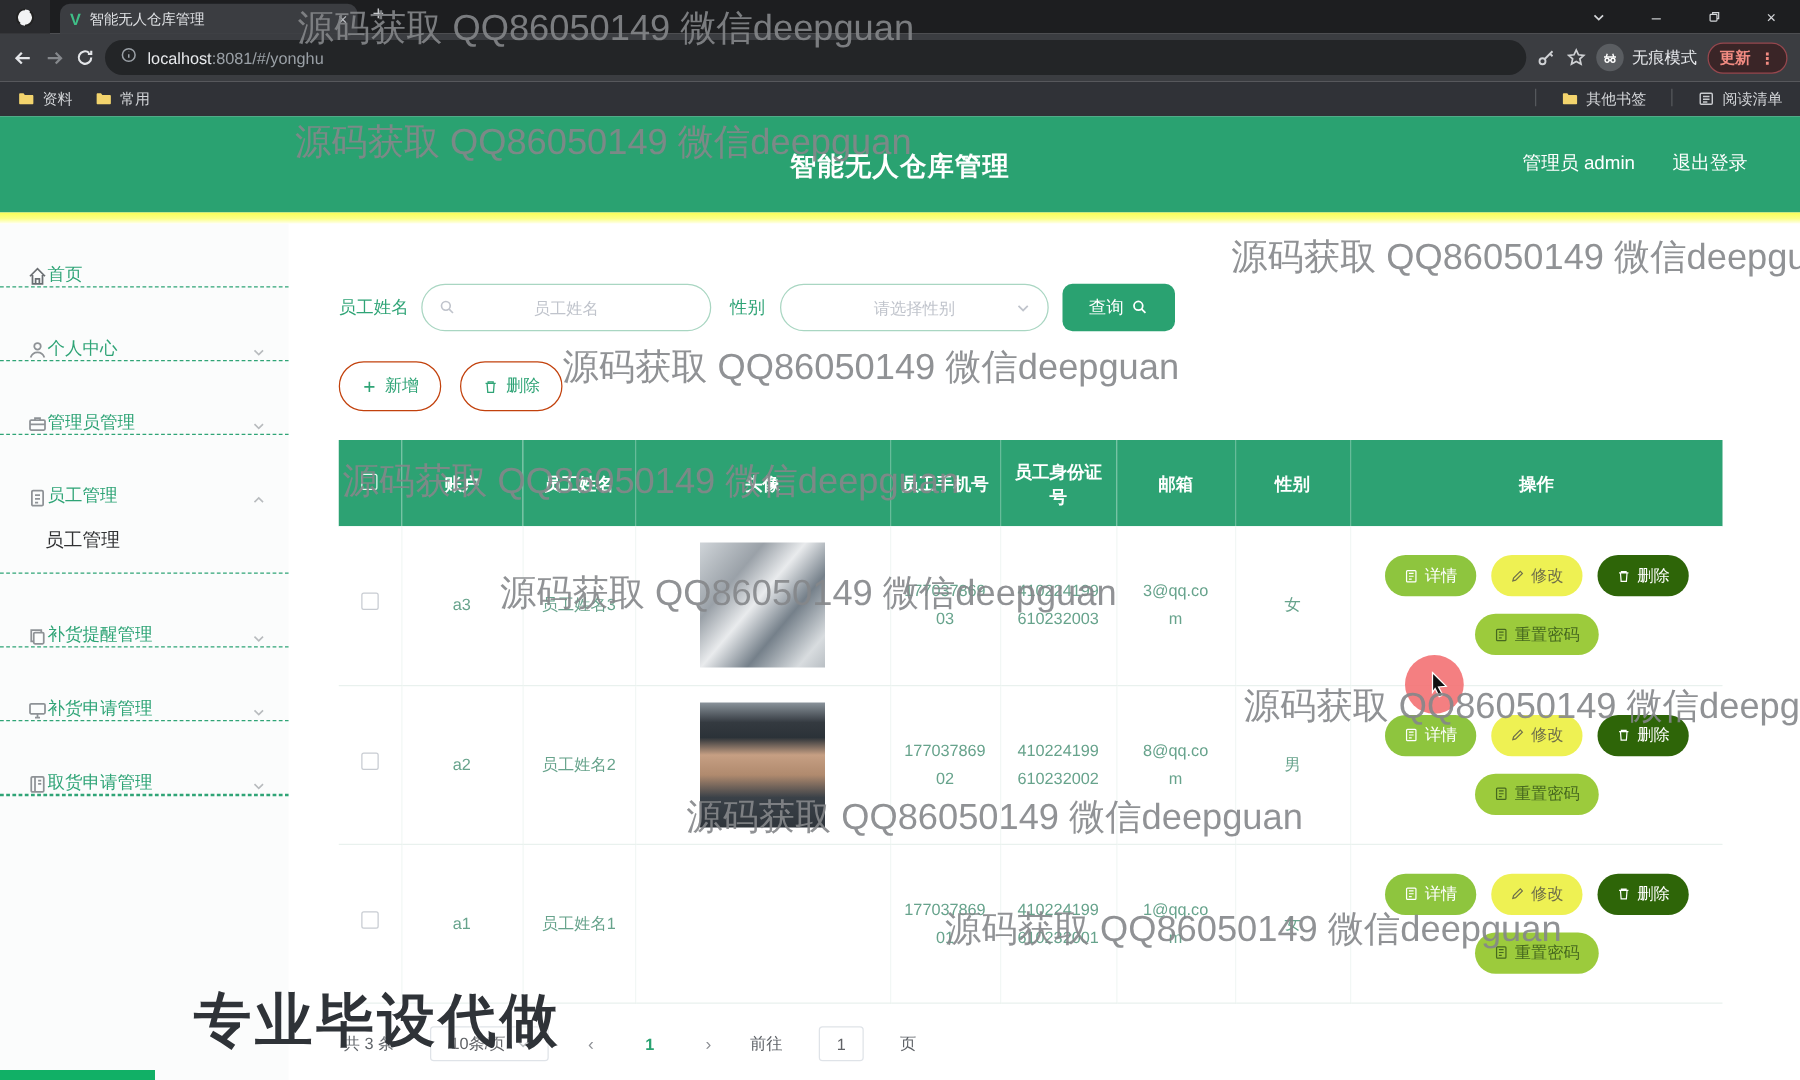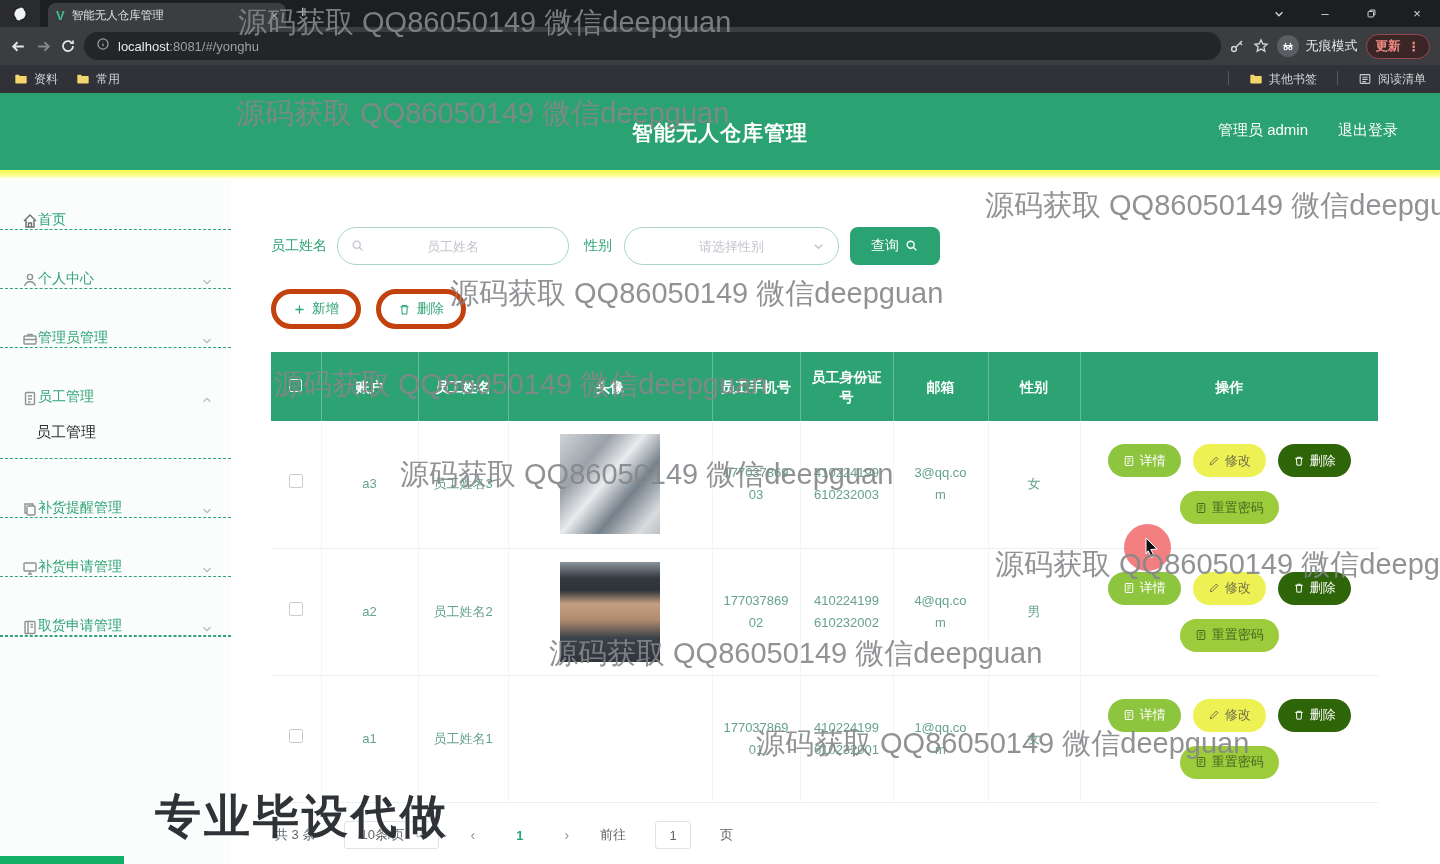--- a/index.html
+++ b/index.html
@@ -69,7 +69,7 @@
 
   
   .btn-row{position:absolute;left:40px;top:110px;display:flex;gap:15px;}
-  .ghost-btn{height:40px;padding:0 17px;border:5px solid #c2410c;border-radius:20px;background:#fff;color:var(--green-text);font-size:13.5px;display:flex;align-items:center;gap:6px;}
+  .ghost-btn{height:40px;padding:0 17px;border:1px solid #c2410c;border-radius:20px;background:#fff;color:var(--green-text);font-size:13.5px;display:flex;align-items:center;gap:6px;}
 
   
   .data-table{position:absolute;left:40px;top:173px;width:1107px;border-collapse:collapse;table-layout:fixed;}

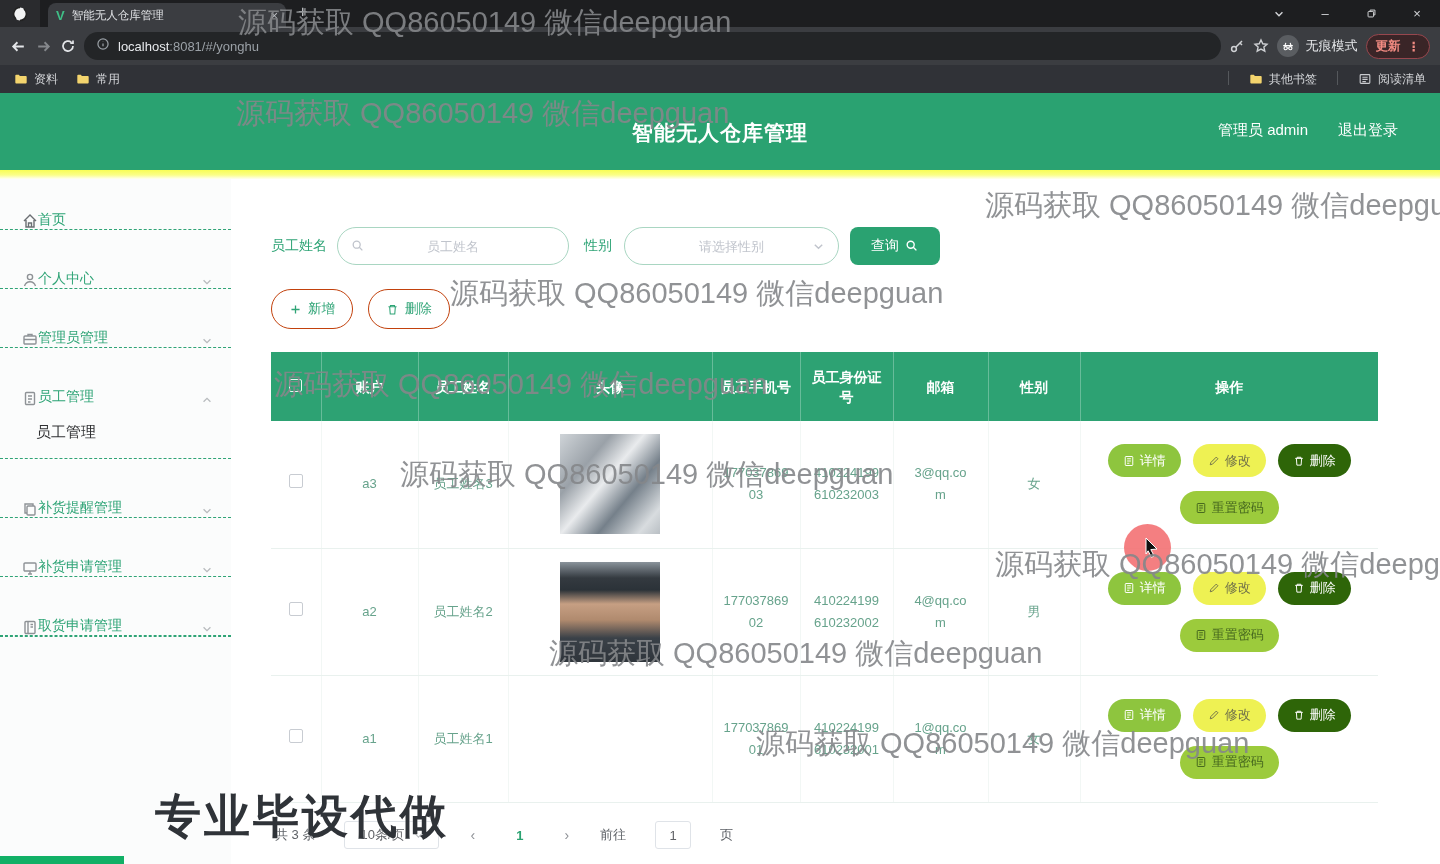--- a/index.html
+++ b/index.html
@@ -477,7 +477,7 @@
               </td>
             <td>17703786902</td>
             <td>410224199610232002</td>
-            <td class="td-email">4@qq.com</td>
+            <td class="td-email">8@qq.com</td>
             <td>男</td>
             <td>
               <div class="acts">

